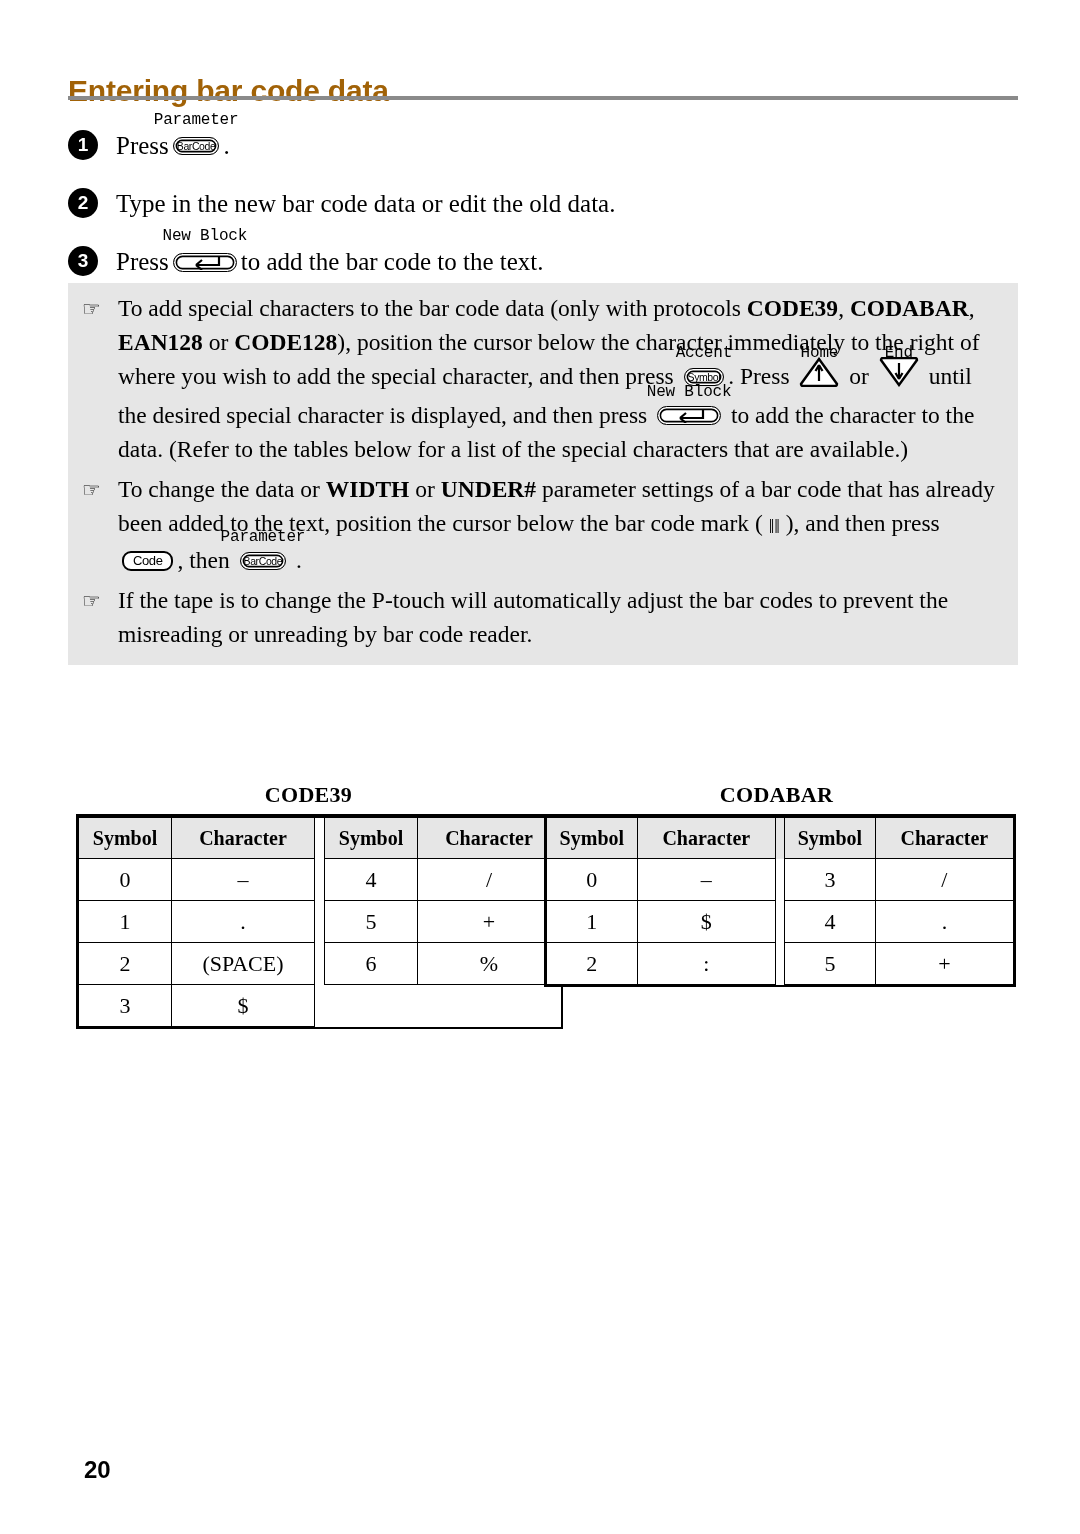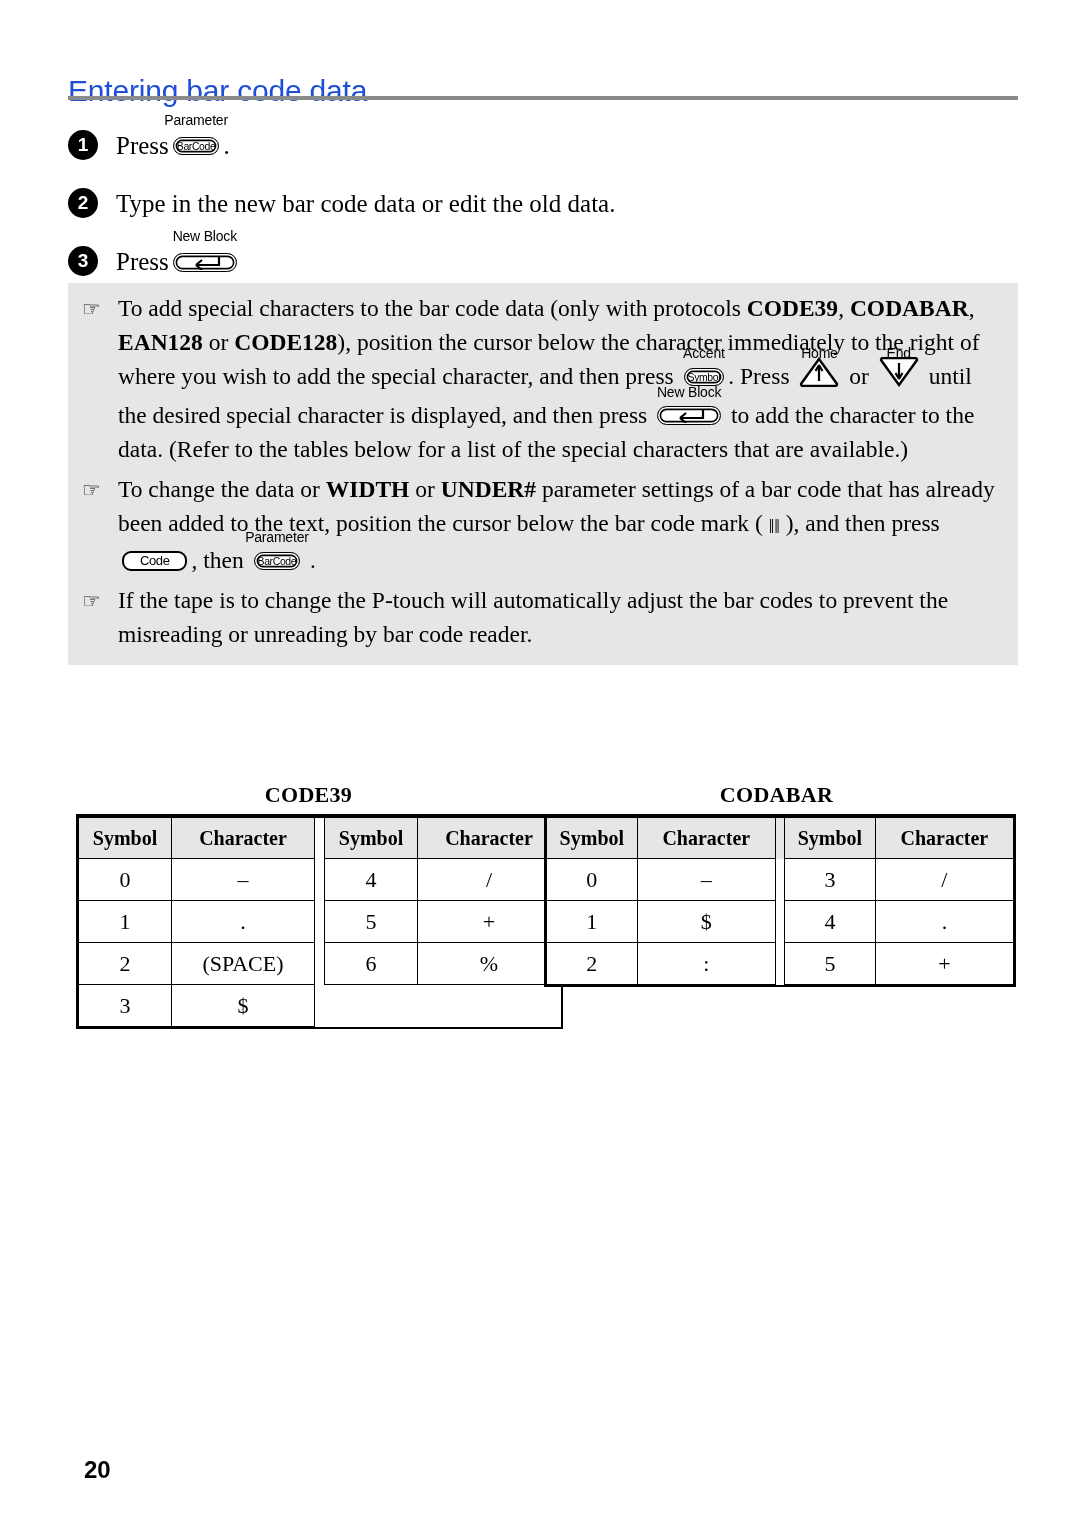--- a/index.html
+++ b/index.html
@@ -28,10 +28,10 @@
     left: 68px;
     top: 55px;
     font-family: "Liberation Sans", sans-serif;
-    font-weight: normal;
+    font-weight: bold;
     font-size: 30px;
     letter-spacing: -0.2px;
-    color: #1d4ed8;
+    color: #a16207;
     margin-top: 19px;
   }
   .header-rule {

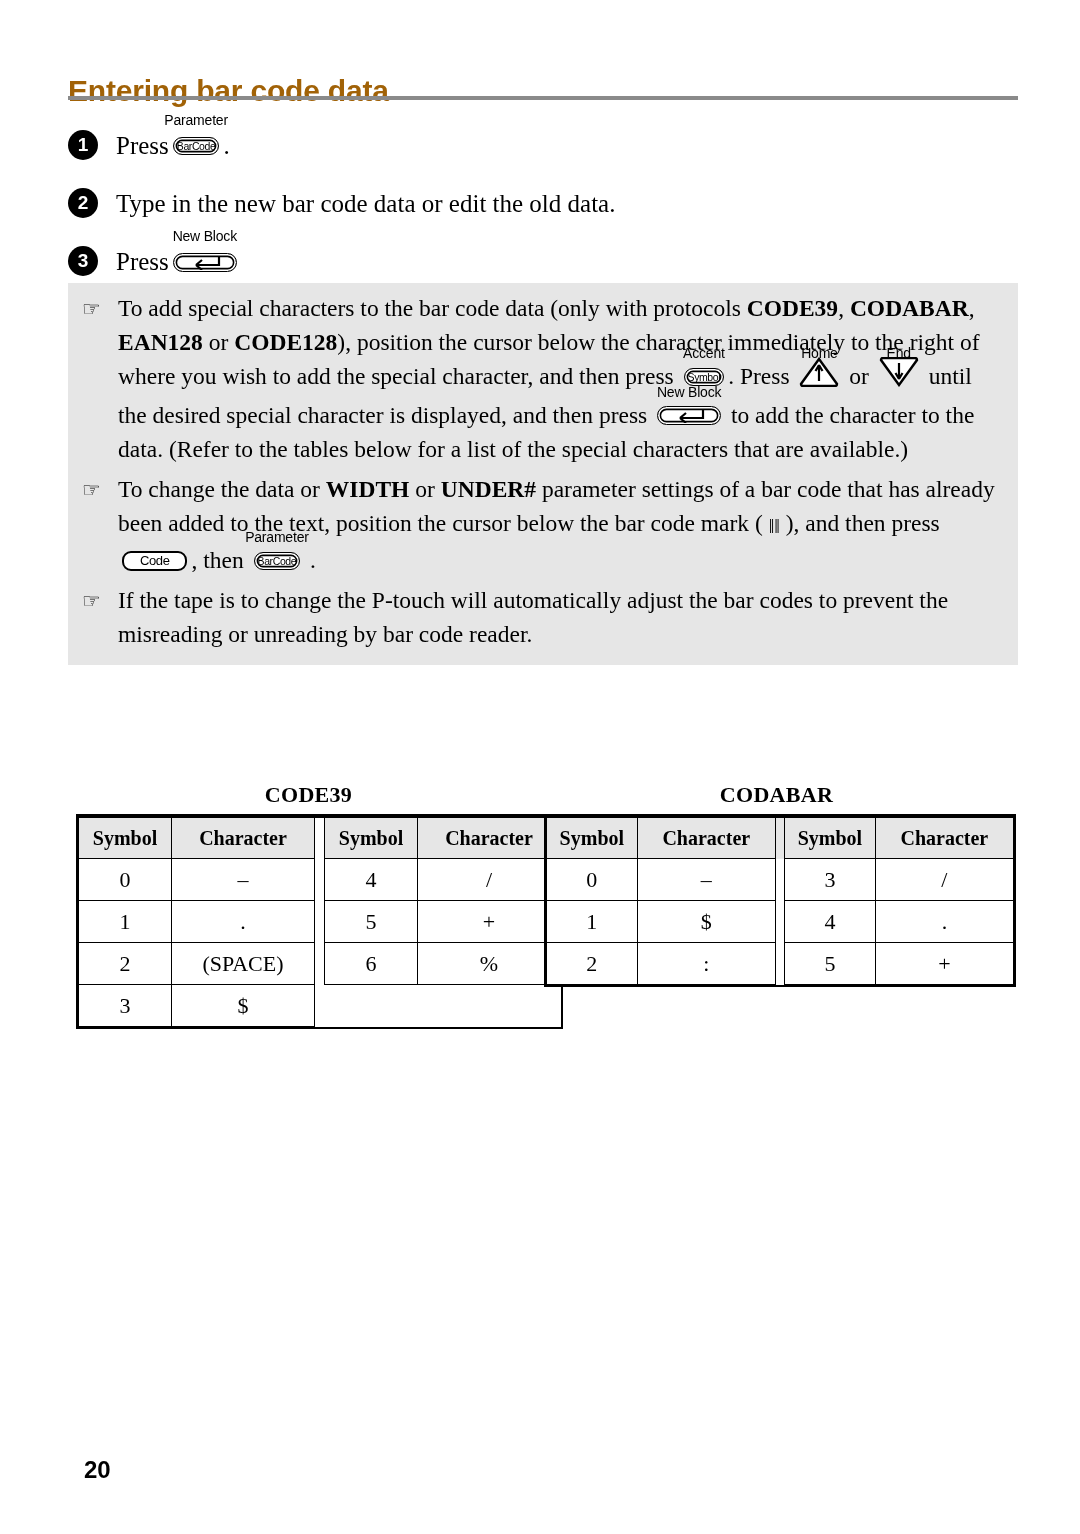--- a/index.html
+++ b/index.html
@@ -91,8 +91,8 @@
     bottom: 100%;
     left: 50%;
     transform: translateX(-50%);
-    font-family: Liberation Sans, sans-serif;
-    font-size: 14px;
+    font-family: Liberation Mono, monospace;
+    font-size: 16px;
     line-height: 12px;
     white-space: nowrap;
     color: #000;

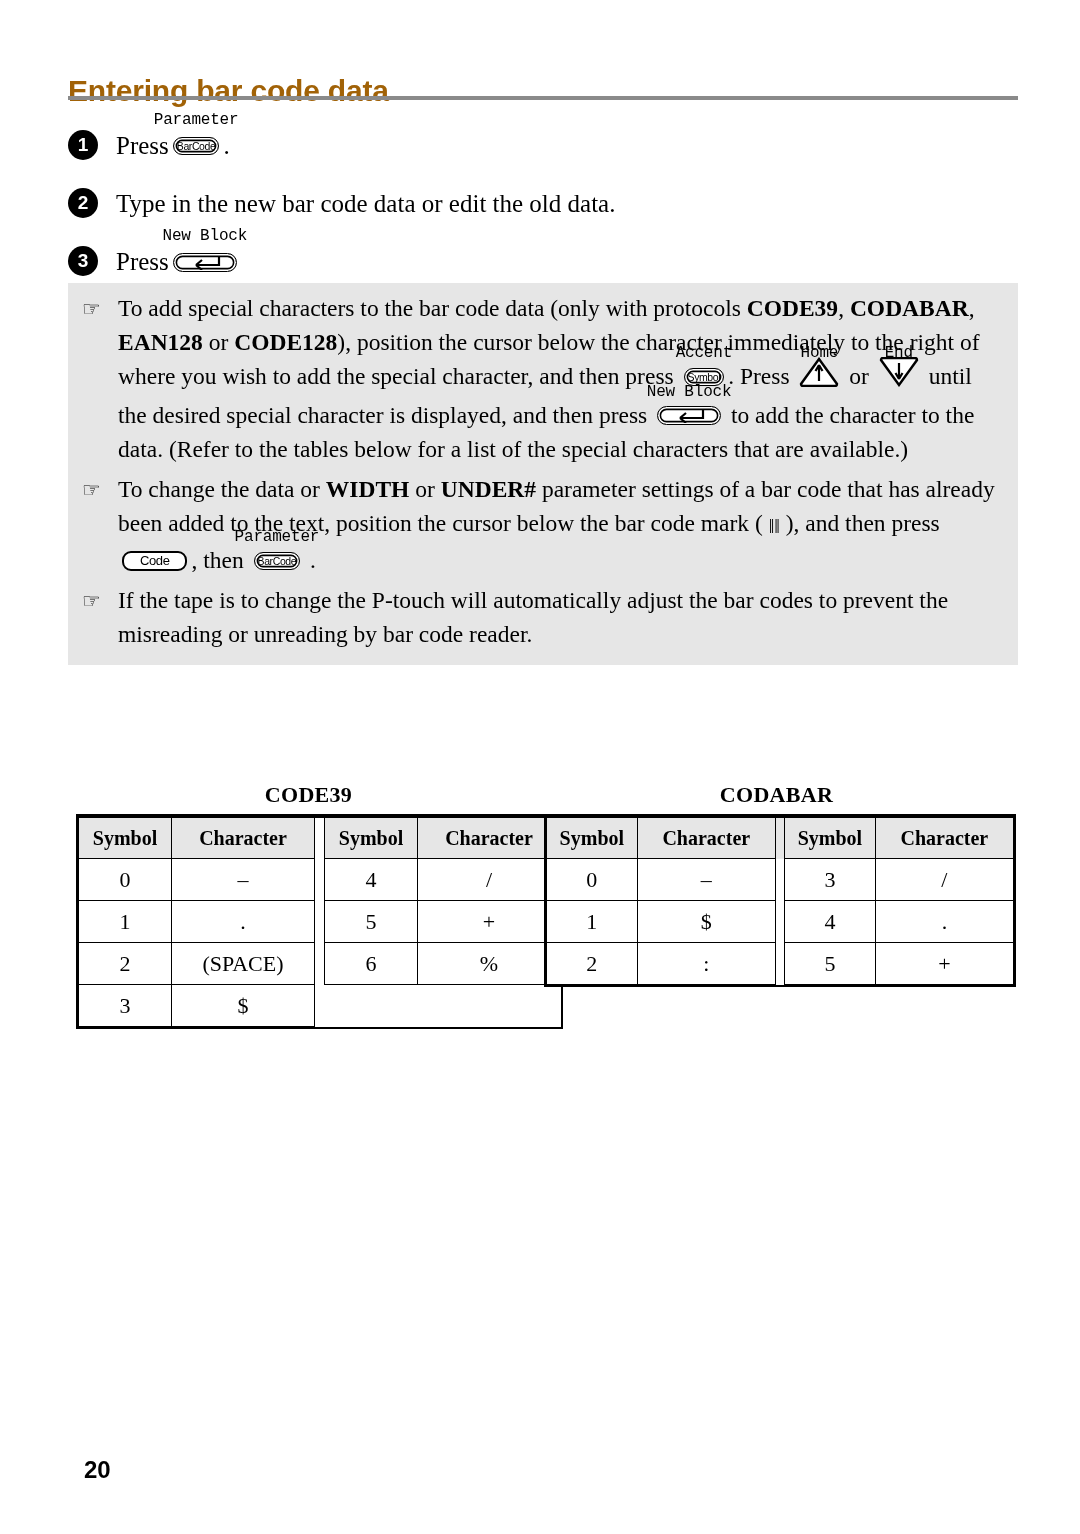--- a/index.html
+++ b/index.html
@@ -281,6 +281,7 @@
           <span class="keywrap"><span class="keycap-label">New Block</span><span class="keycap enter"><svg width="34" height="15" viewBox="0 0 34 15">
                 <path d="M31 1 L31 10 L8 10 M8 10 L14 5 M8 10 L14 15" stroke="#000" stroke-width="2.2" fill="none"></path>
               </svg></span></span>
+          <span> to add the bar code to the text.</span>
         </span>
       </div>
     </div>

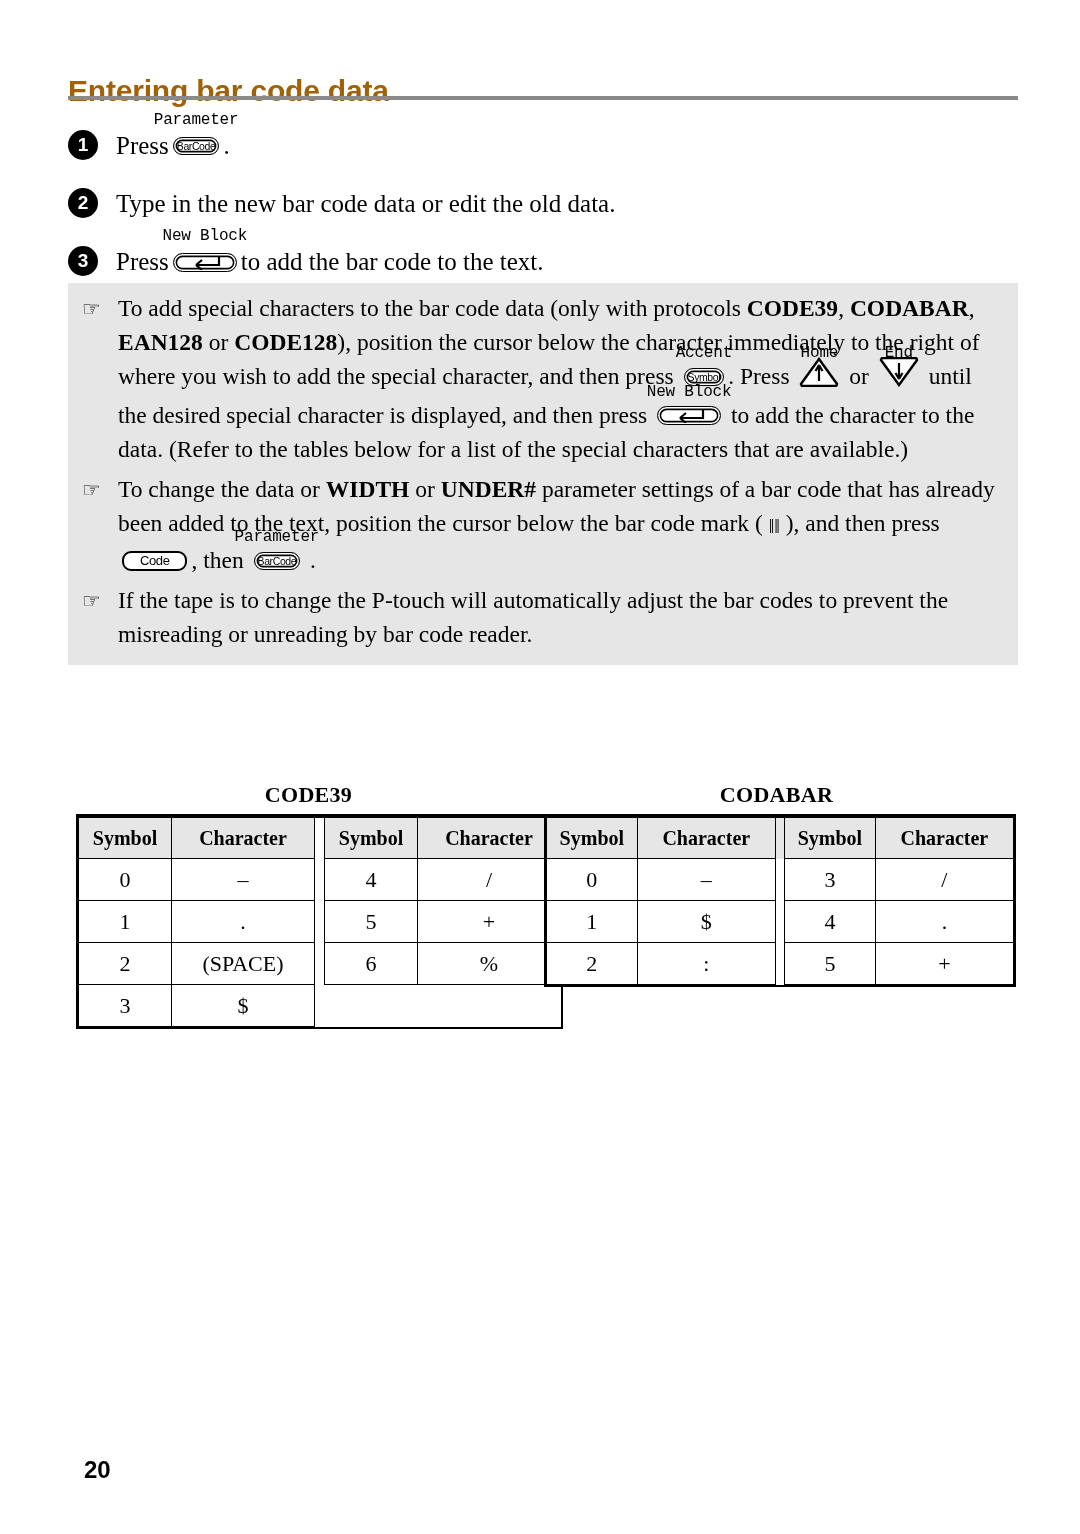--- a/index.html
+++ b/index.html
@@ -118,7 +118,7 @@
     border-radius: 9px;
     border-width: 2px;
     font-size: 13px;
-    padding: 2px 16px;
+    padding: 2px 9px;
   }
   .keycap.enter {
     box-shadow: inset 0 0 0 1.6px #fff, inset 0 0 0 3.2px #000;

